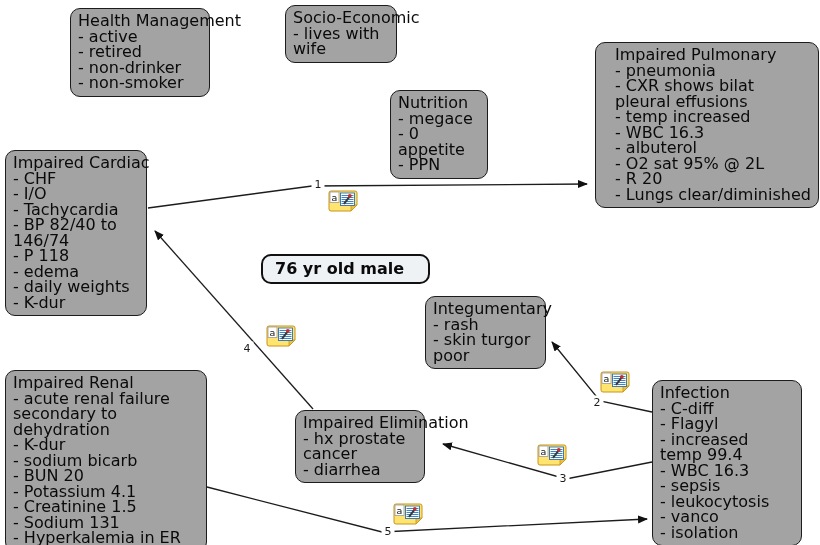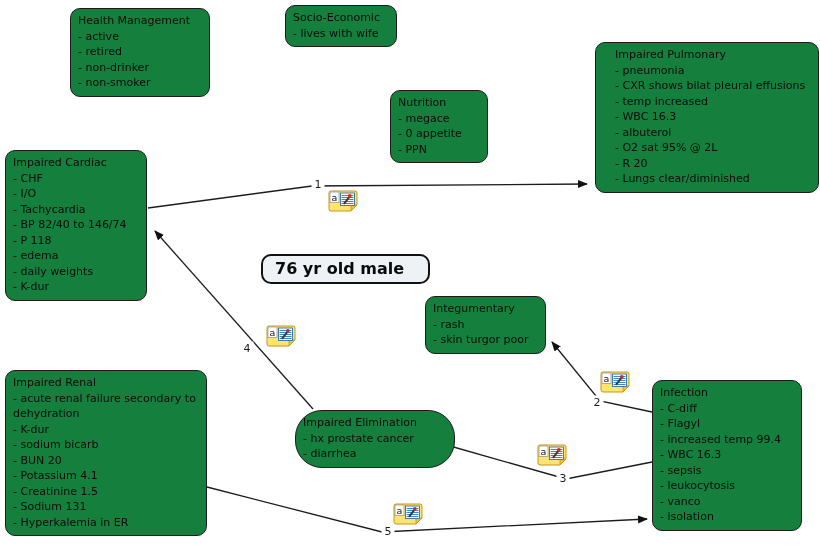--- a/index.html
+++ b/index.html
@@ -15,11 +15,11 @@
 
   .node{
     position:absolute;
-    background:#15803d;
+    background:#a3a3a3;
     border:1px solid #1c1c1c;
     border-radius:10px;
     padding:4px 7px 5px 7px;
-    font-size:11px;
+    font-size:16px;
     line-height:15.5px;
     box-sizing:border-box;
   }

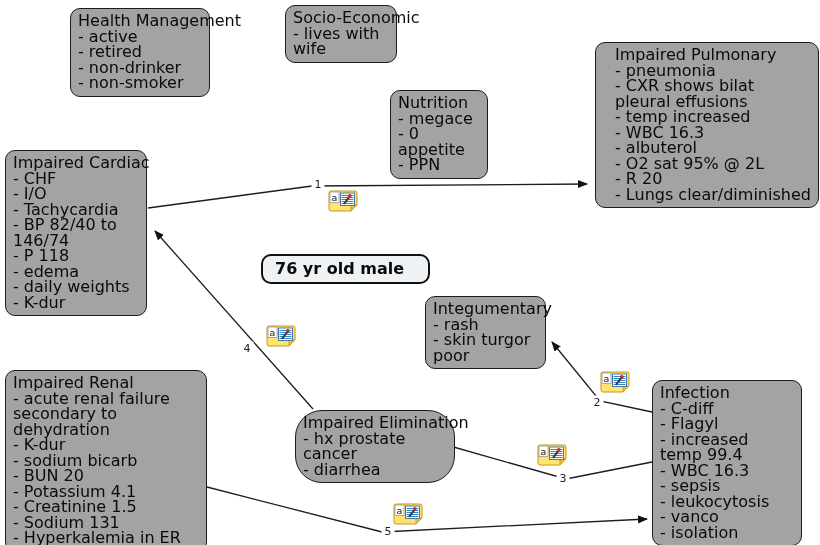--- a/index.html
+++ b/index.html
@@ -33,7 +33,7 @@
   #node-impaired-cardiac{left:5px;top:150px;width:142px;}
   #node-integumentary{left:425px;top:296px;width:121px;}
   #node-impaired-renal{left:5px;top:370px;width:202px;}
-  #node-impaired-elimination{left:295px;top:410px;width:160px;border-radius:27px;}
+  #node-impaired-elimination{left:295px;top:410px;width:130px;}
   #node-infection{left:652px;top:380px;width:150px;}
 
   .center-node{

